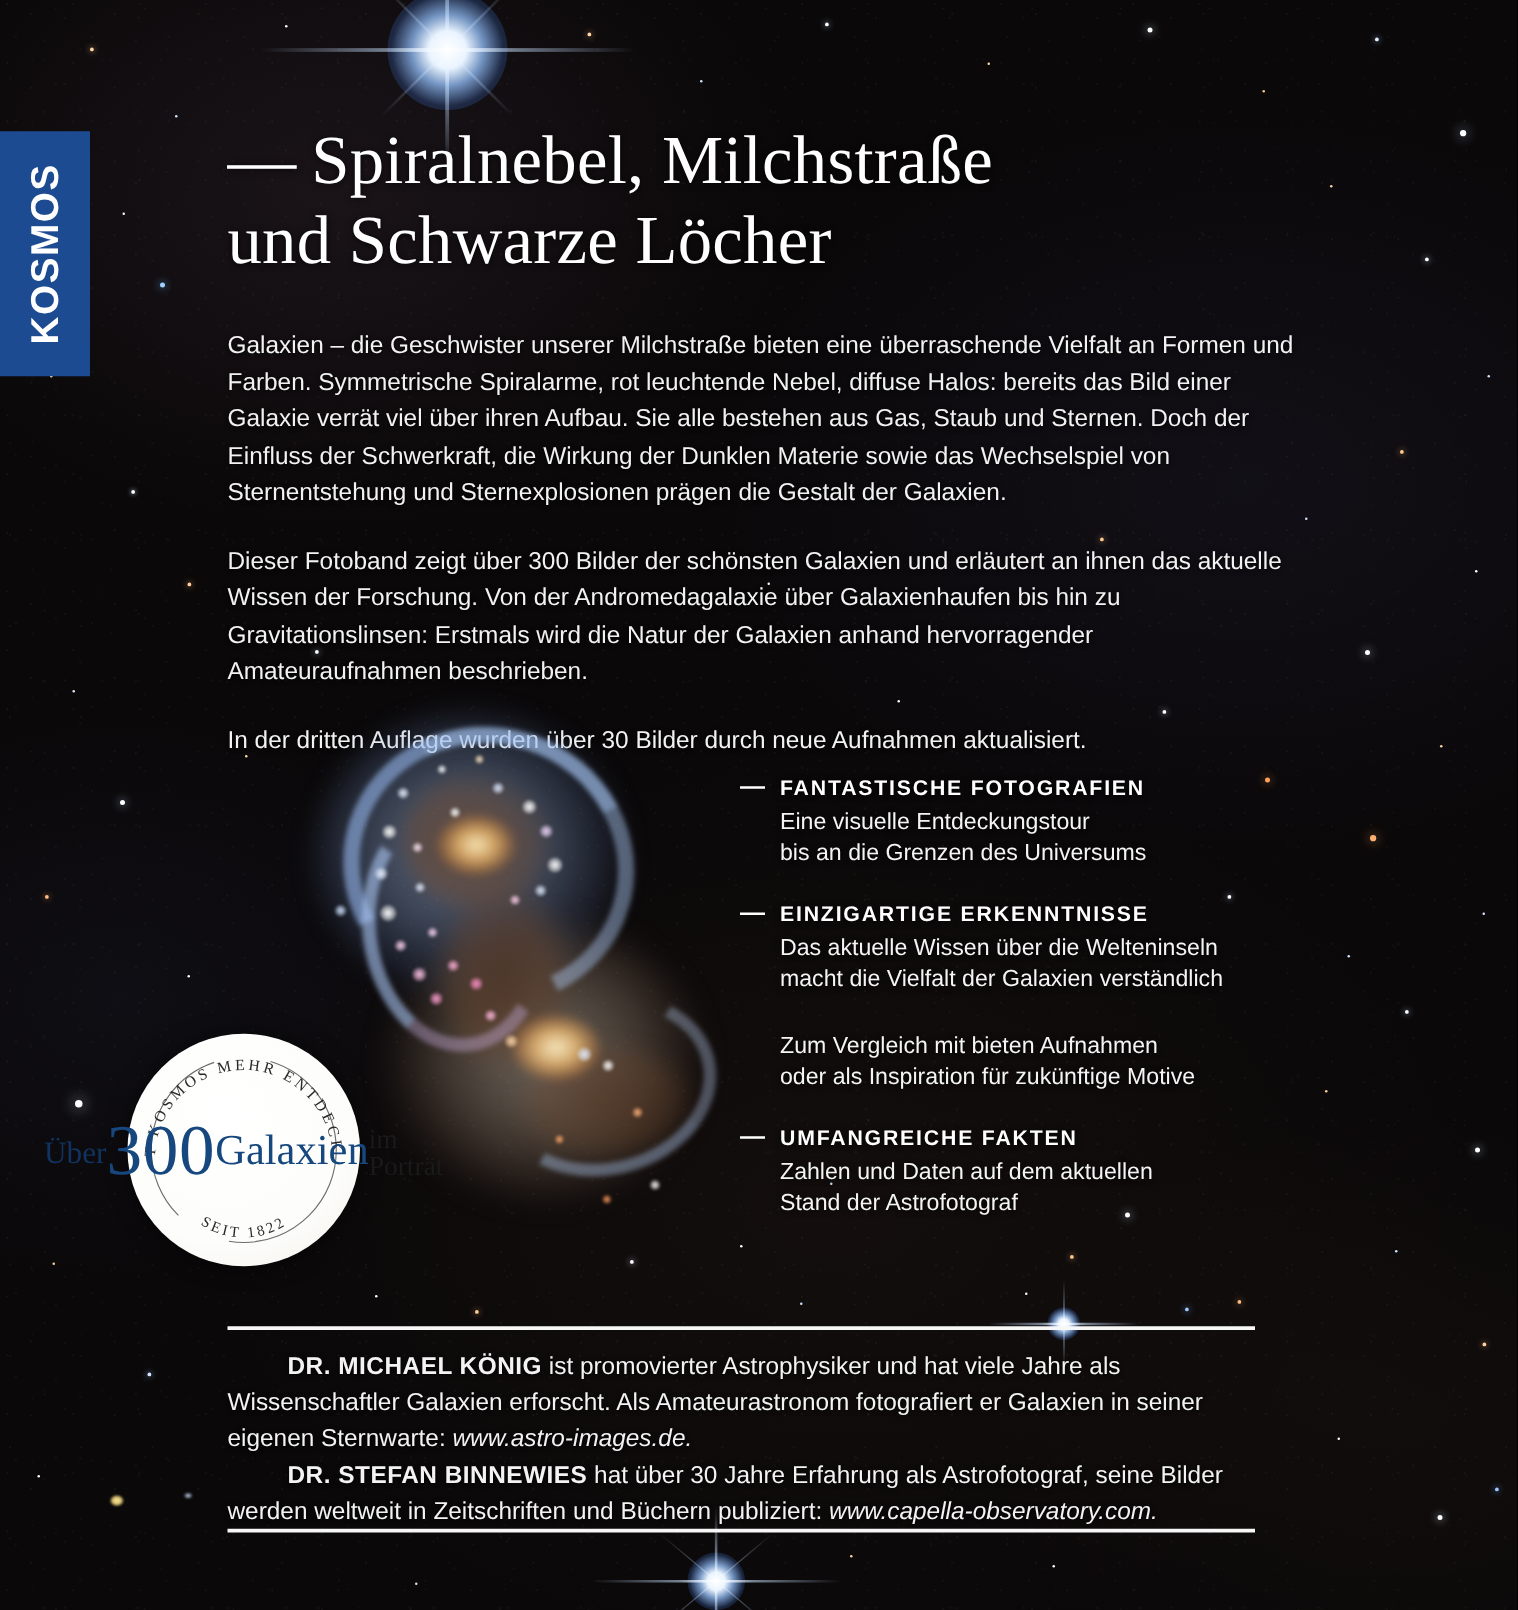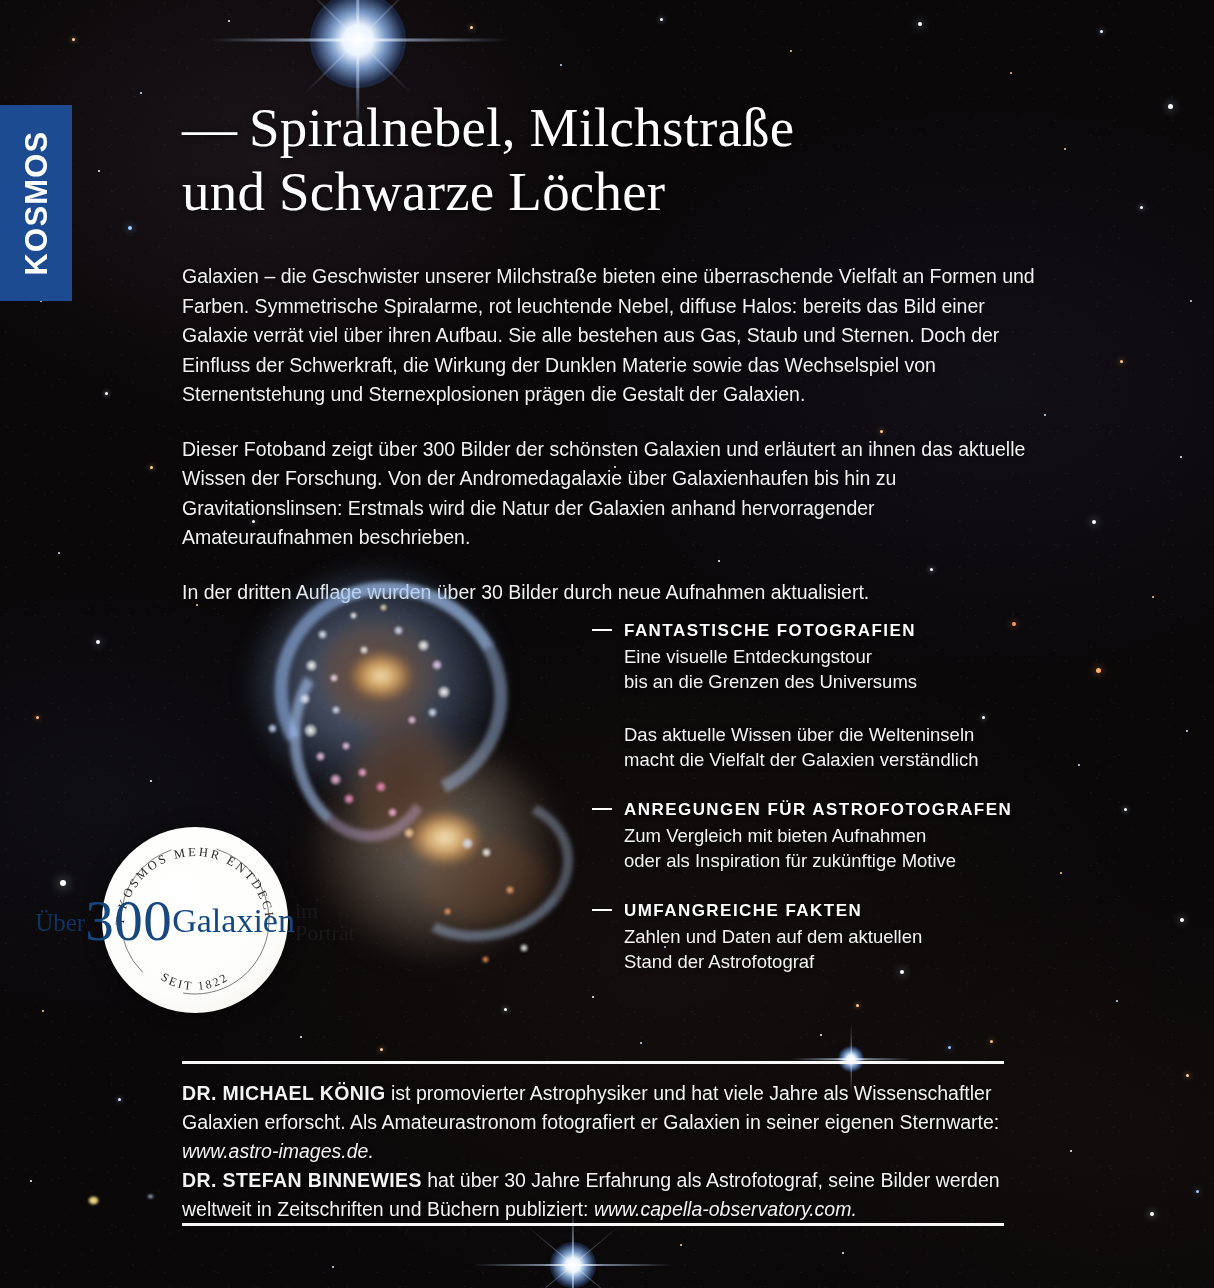--- a/index.html
+++ b/index.html
@@ -501,6 +501,10 @@
     </div>
 
     <div class="feature">
+      <div class="feature-head">
+        <span class="feature-dash"></span>
+        <span>EINZIGARTIGE ERKENNTNISSE</span>
+      </div>
       <div class="feature-lines">
         <div>Das aktuelle Wissen über die Welteninseln</div>
         <div>macht die Vielfalt der Galaxien verständlich</div>

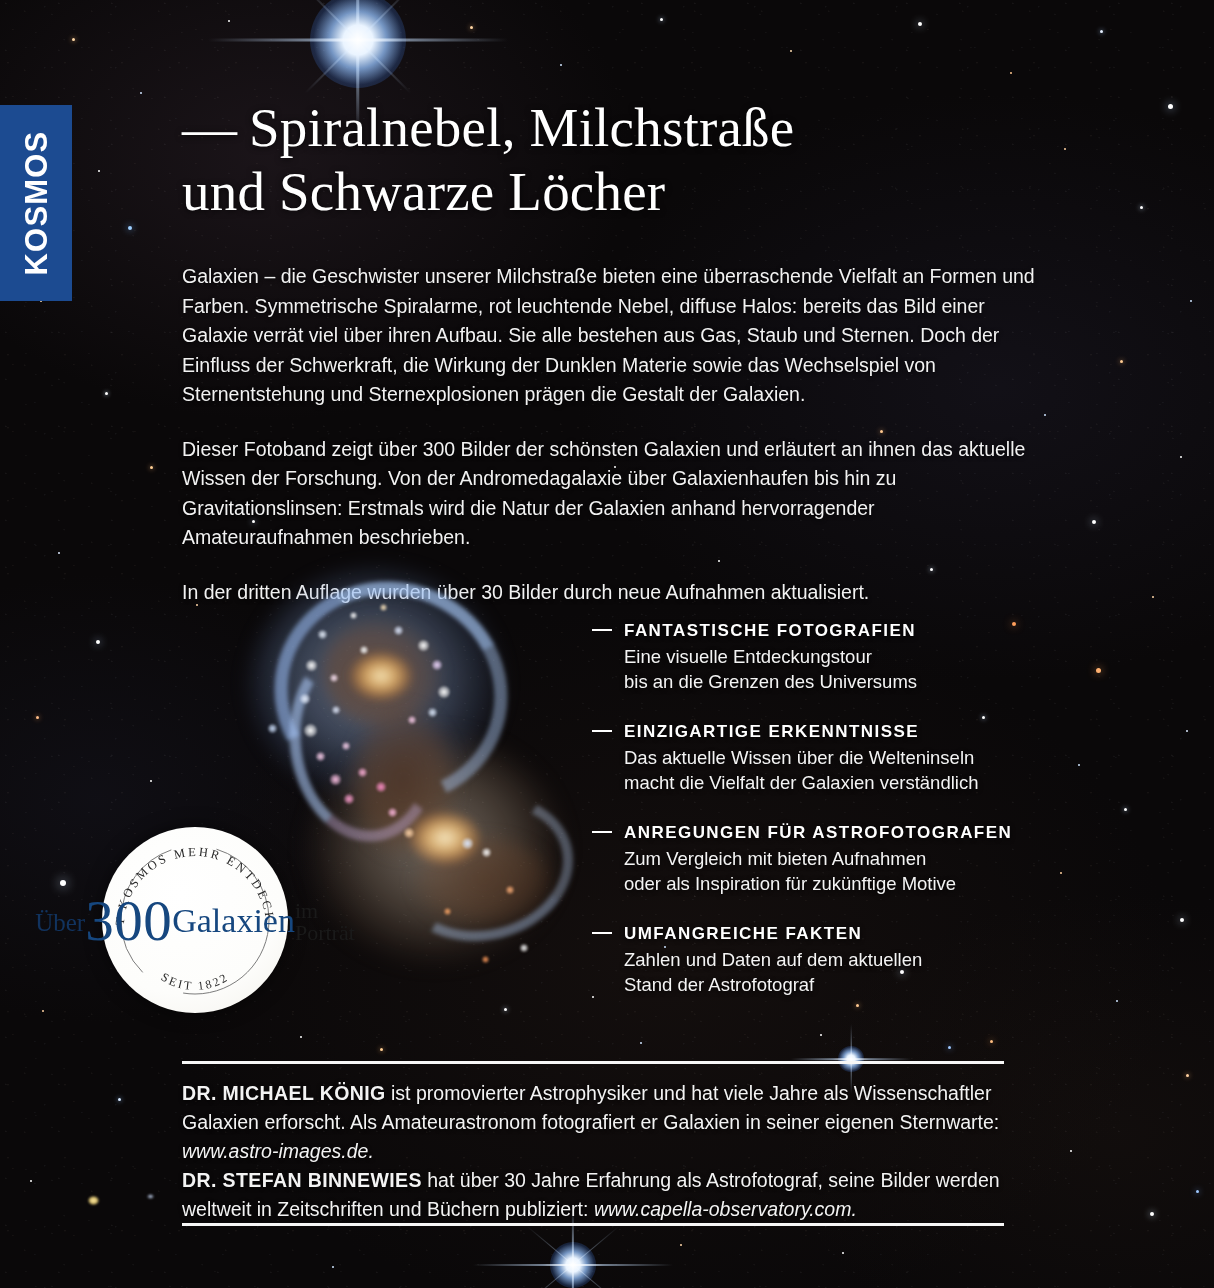--- a/index.html
+++ b/index.html
@@ -512,10 +512,6 @@
     </div>
 
     <div class="feature">
-      <div class="feature-head">
-        <span class="feature-dash"></span>
-        <span>ANREGUNGEN FÜR ASTROFOTOGRAFEN</span>
-      </div>
       <div class="feature-lines">
         <div>Zum Vergleich mit bieten Aufnahmen</div>
         <div>oder als Inspiration für zukünftige Motive</div>

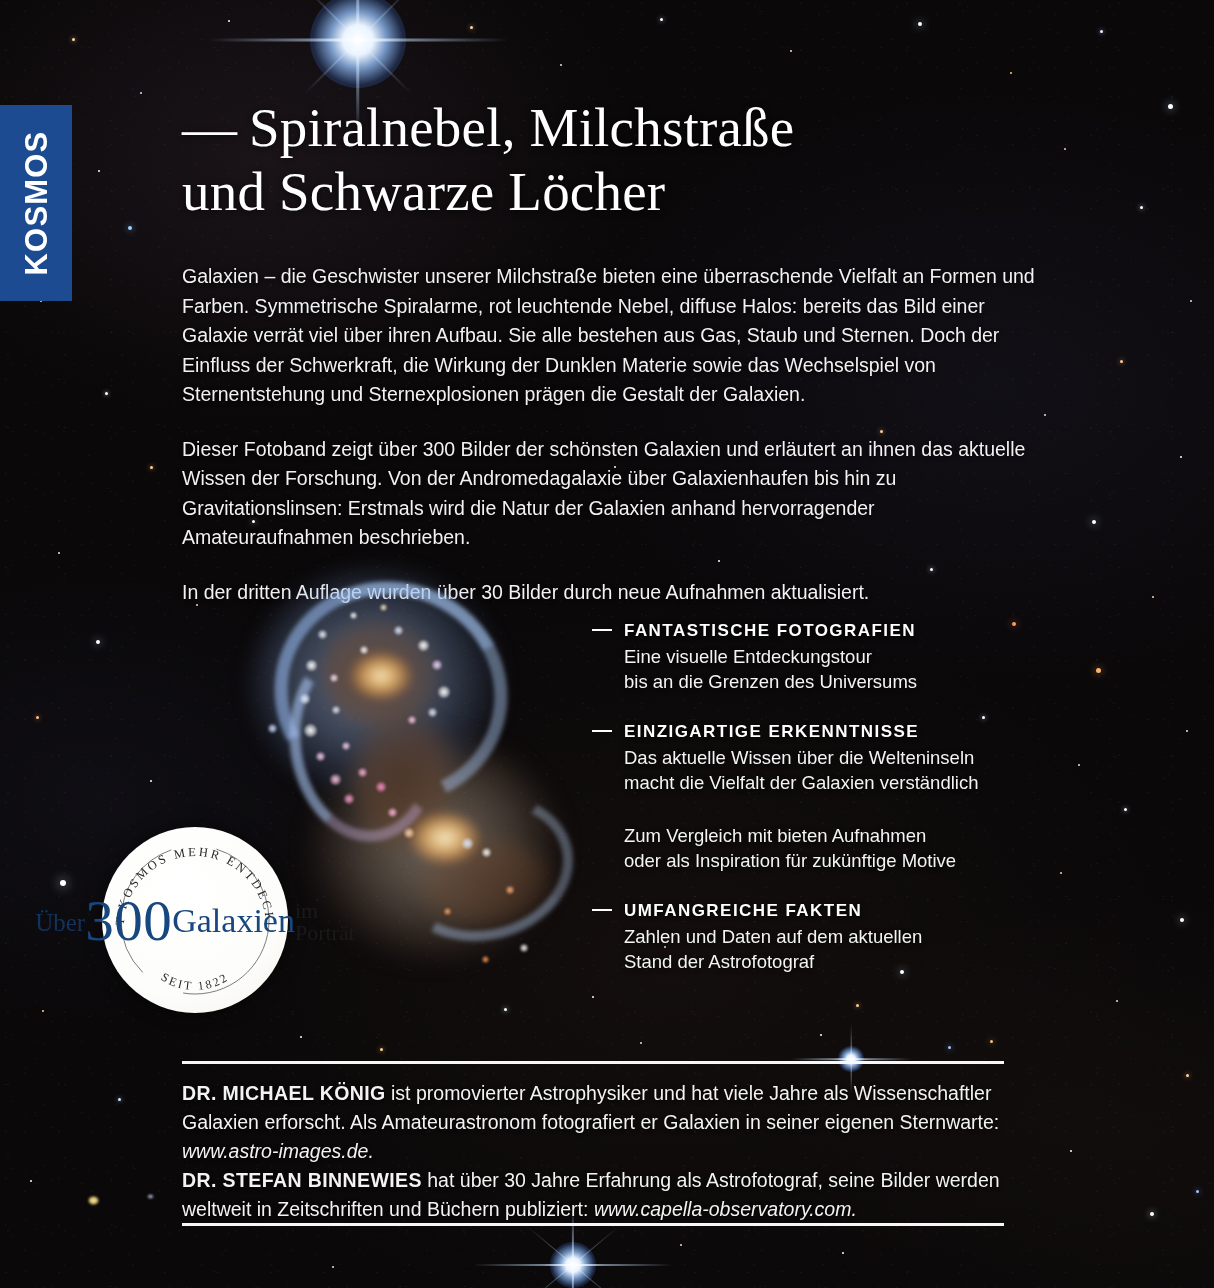--- a/index.html
+++ b/index.html
@@ -318,6 +318,7 @@
   .authors .nm {
     font-weight: bold;
     letter-spacing: 0.4px;
+    margin-left: 48px;
   }
   .authors i { font-style: italic; }
   .authors p { margin: 0; }

